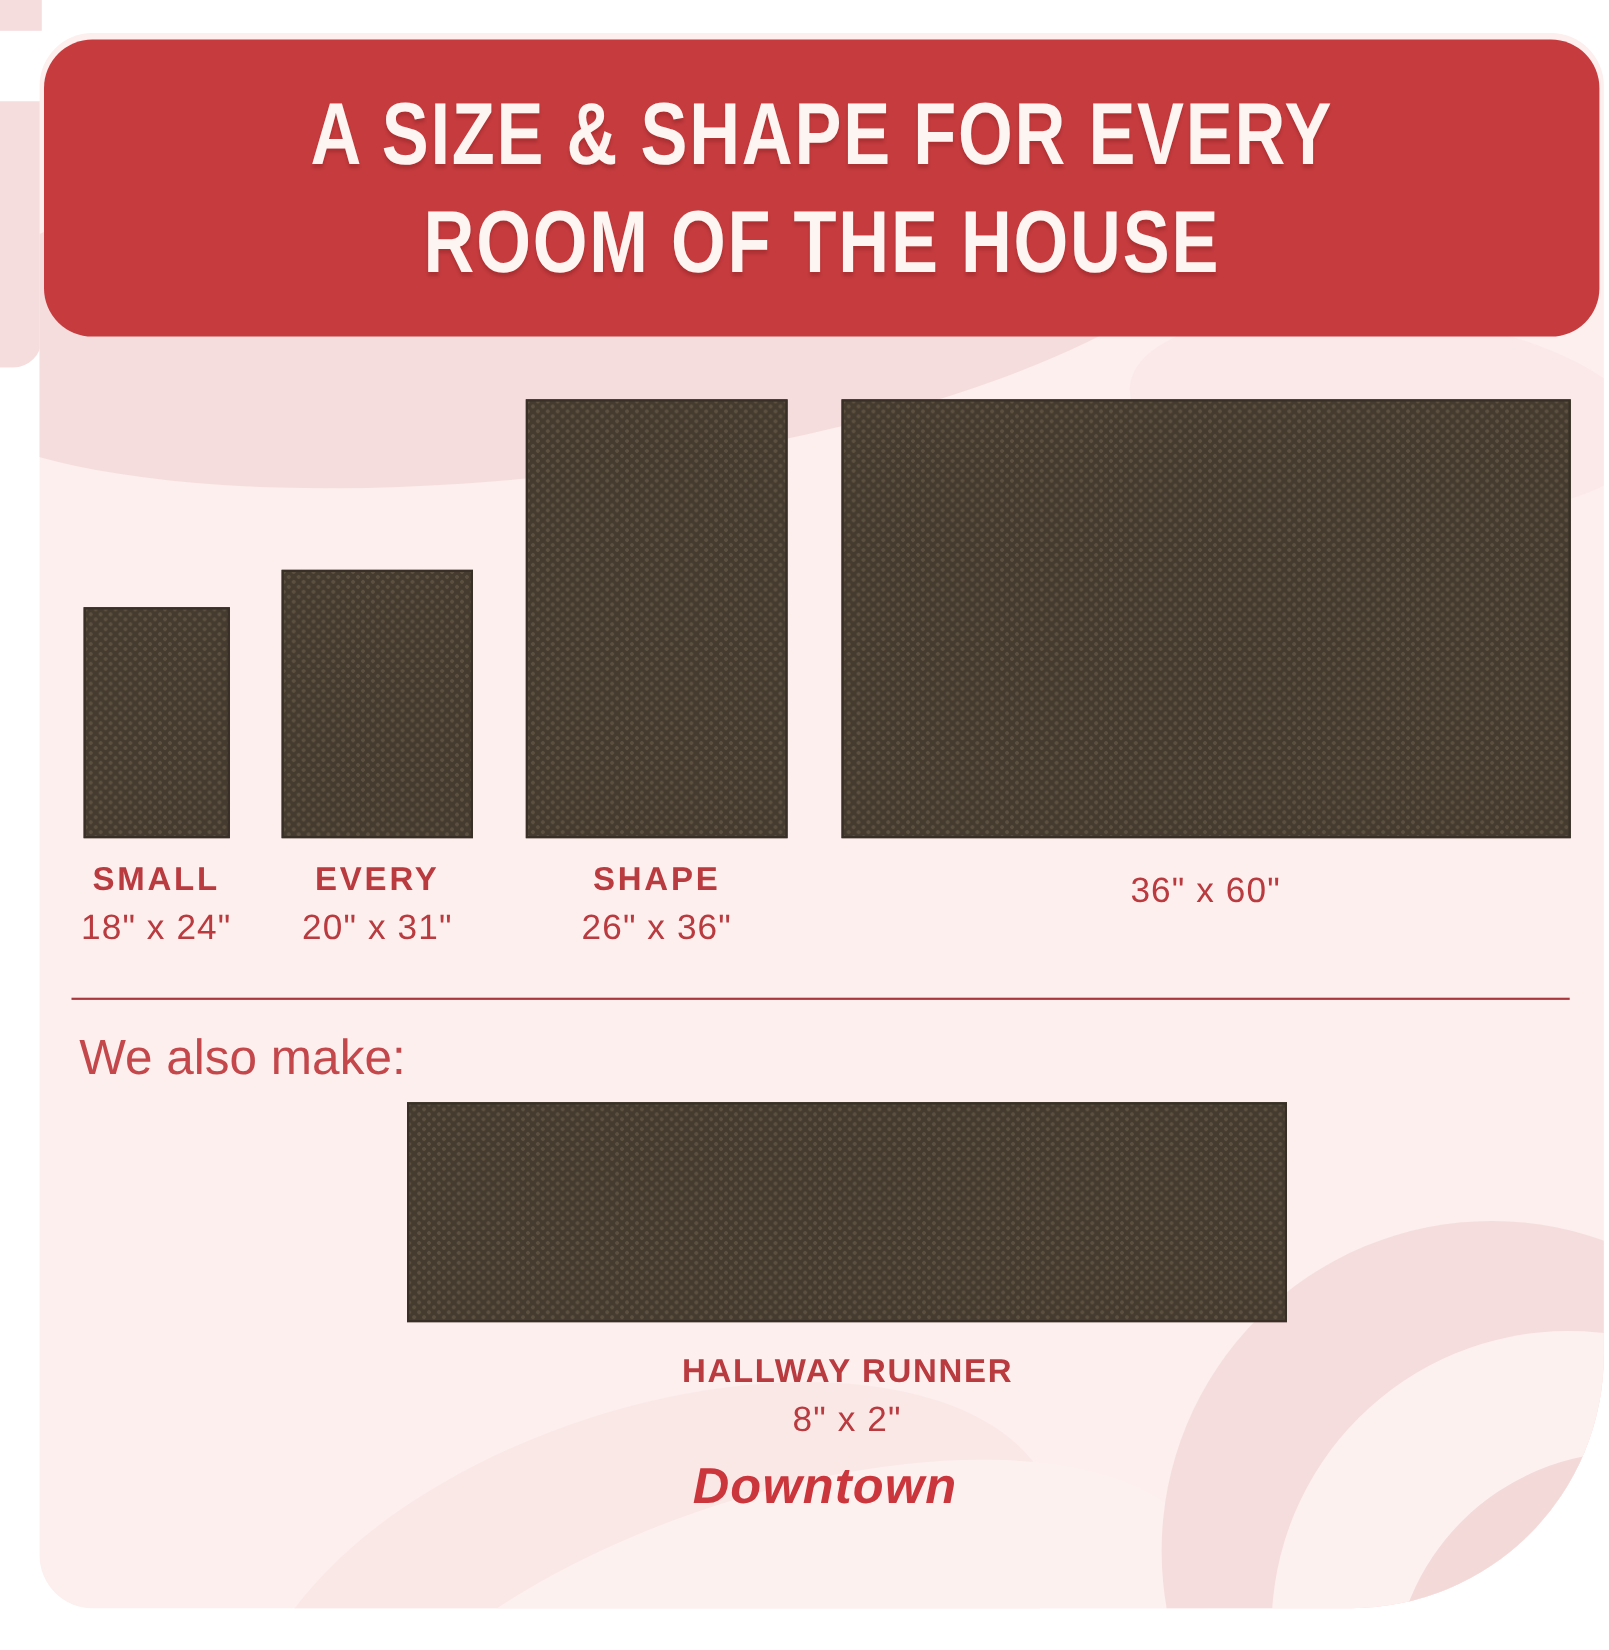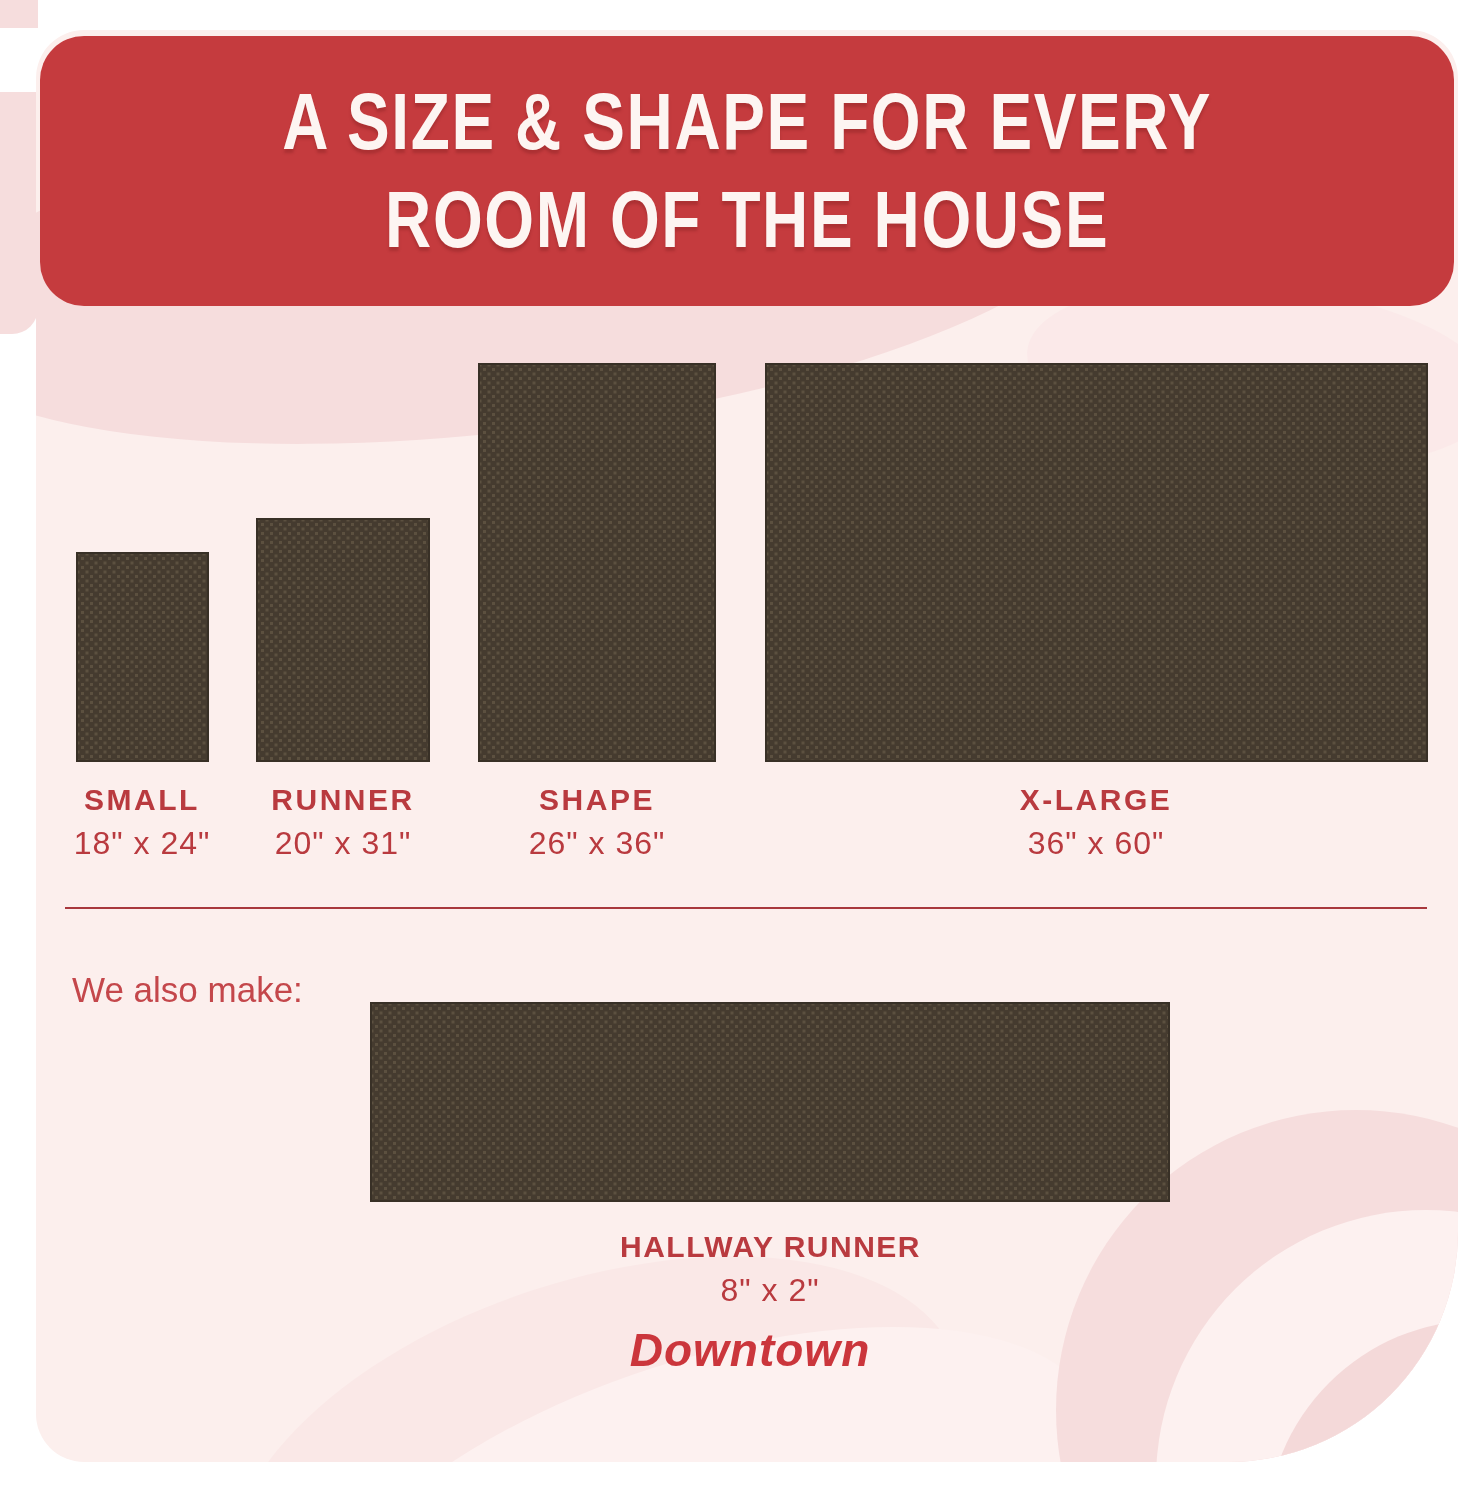--- a/index.html
+++ b/index.html
@@ -125,7 +125,7 @@
       <div class="size-dims">18" x 24"</div>
     </div>
     <div class="size-label size-label-medium">
-      <div class="size-name">RUNNER</div>
+      <div class="size-name">EVERY</div>
       <div class="size-dims">20" x 31"</div>
     </div>
     <div class="size-label size-label-large">

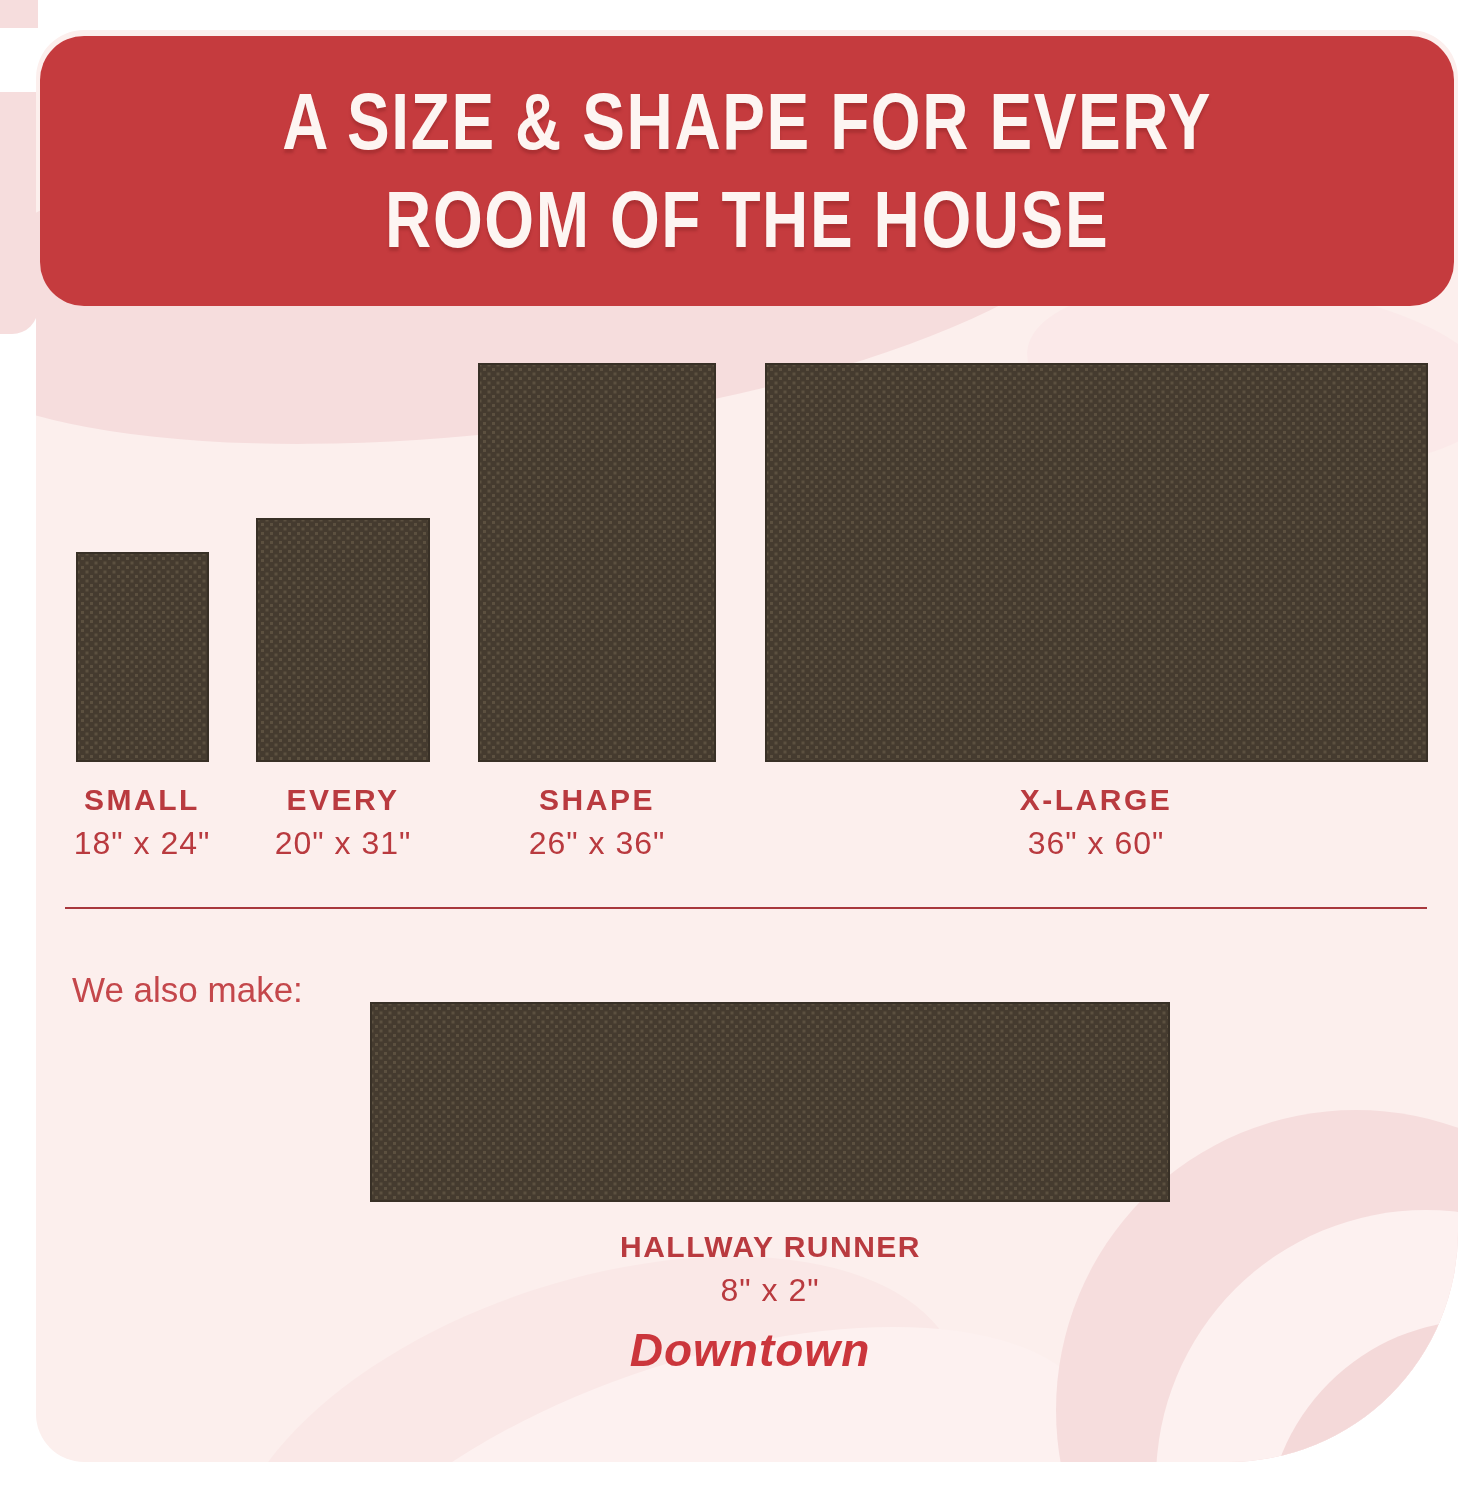--- a/index.html
+++ b/index.html
@@ -133,7 +133,6 @@
       <div class="size-dims">26" x 36"</div>
     </div>
     <div class="size-label size-label-xlarge">
-      <div class="size-name">X-LARGE</div>
       <div class="size-dims">36" x 60"</div>
     </div>
 

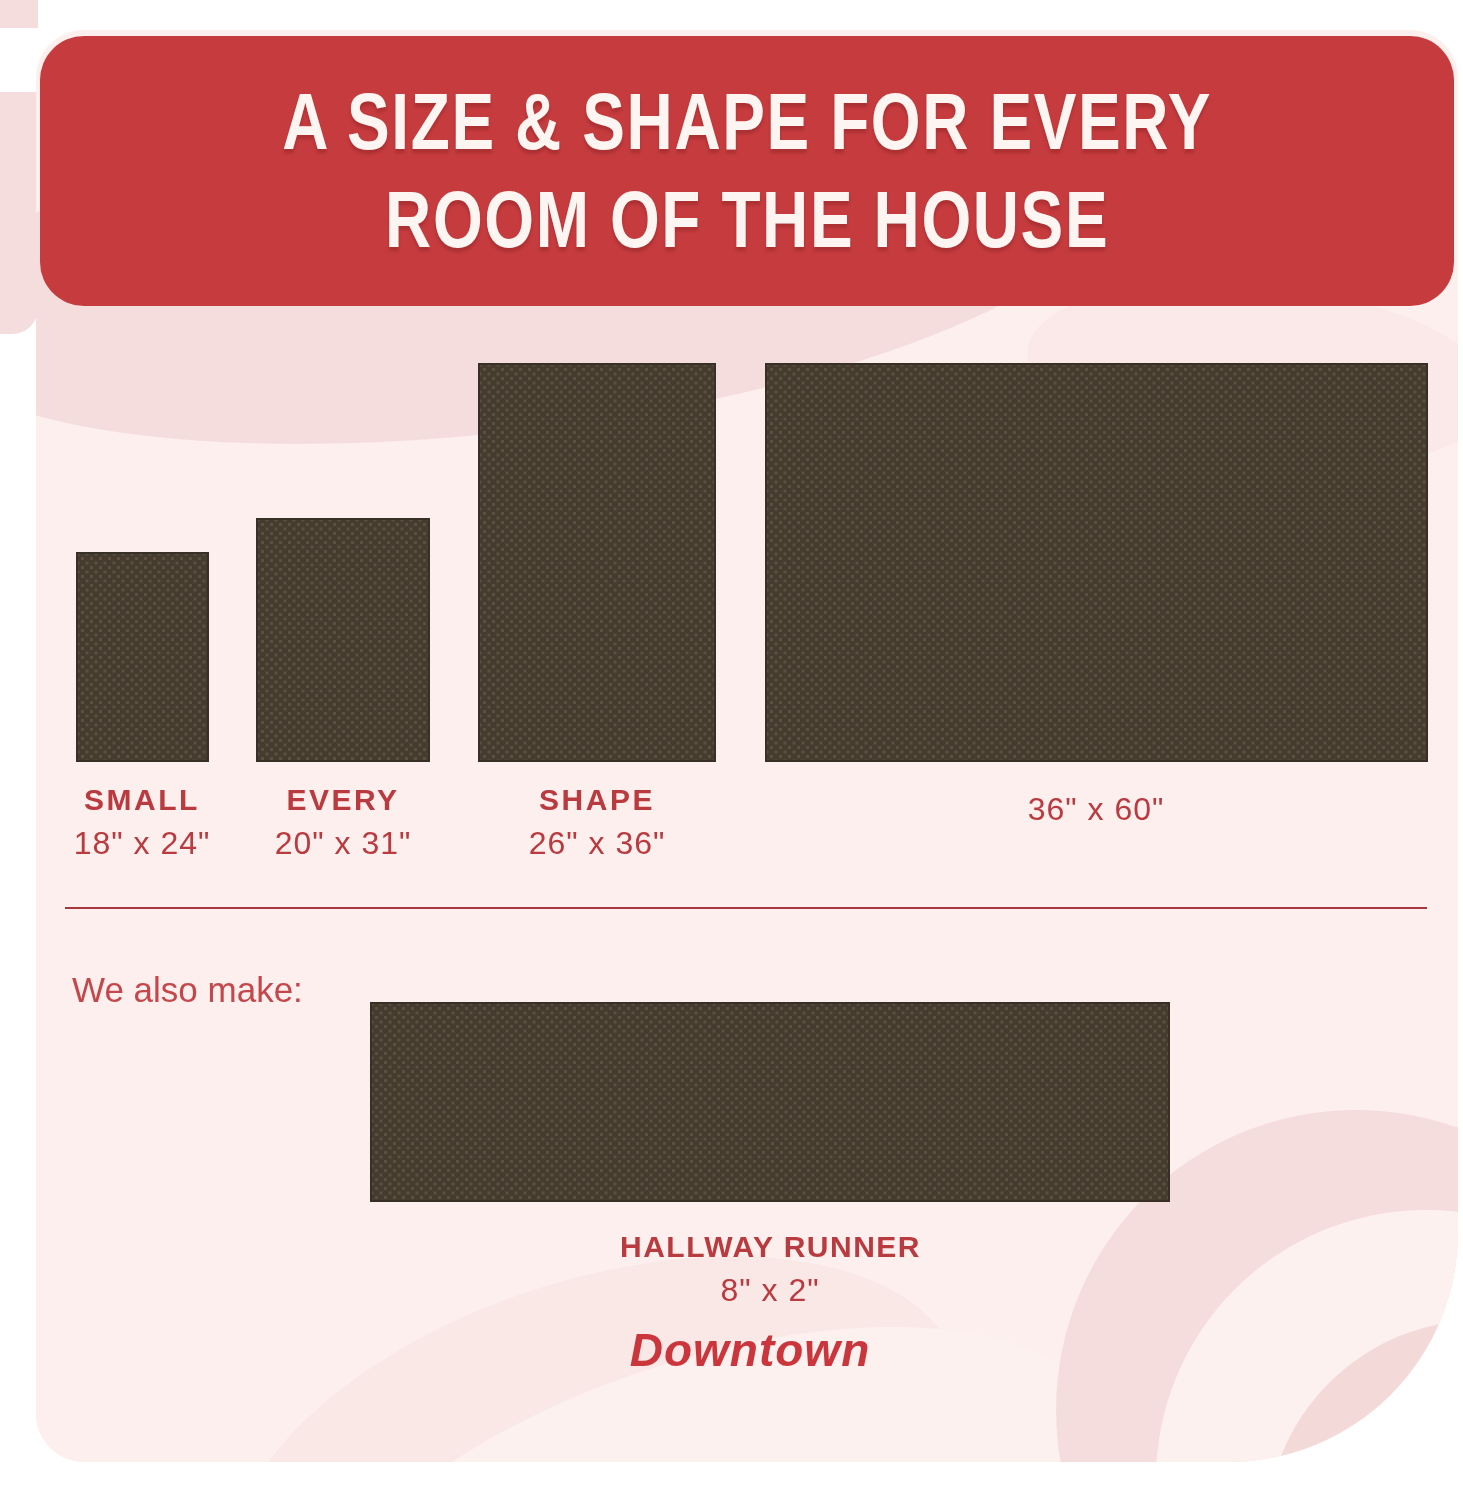--- a/index.html
+++ b/index.html
@@ -75,8 +75,8 @@
   .divider { position:absolute; left:29px; top:877px; width:1362px; height:2px;
     background:var(--divider_red,#a8383d); z-index:2; }
 
-  .also-make { position:absolute; left:36px; top:905px; font-size:35px;
-    color:#c4474b; z-index:2;margin-top:35px; }
+  .also-make { position:absolute; left:36px; top:905px; font-size:45px;
+    color:#c4474b; z-index:2; }
 
   .runner-label { position:absolute; left:584px; top:1188px; width:300px;
     text-align:center; color:var(--label_red,#b93a3f); z-index:2; }

